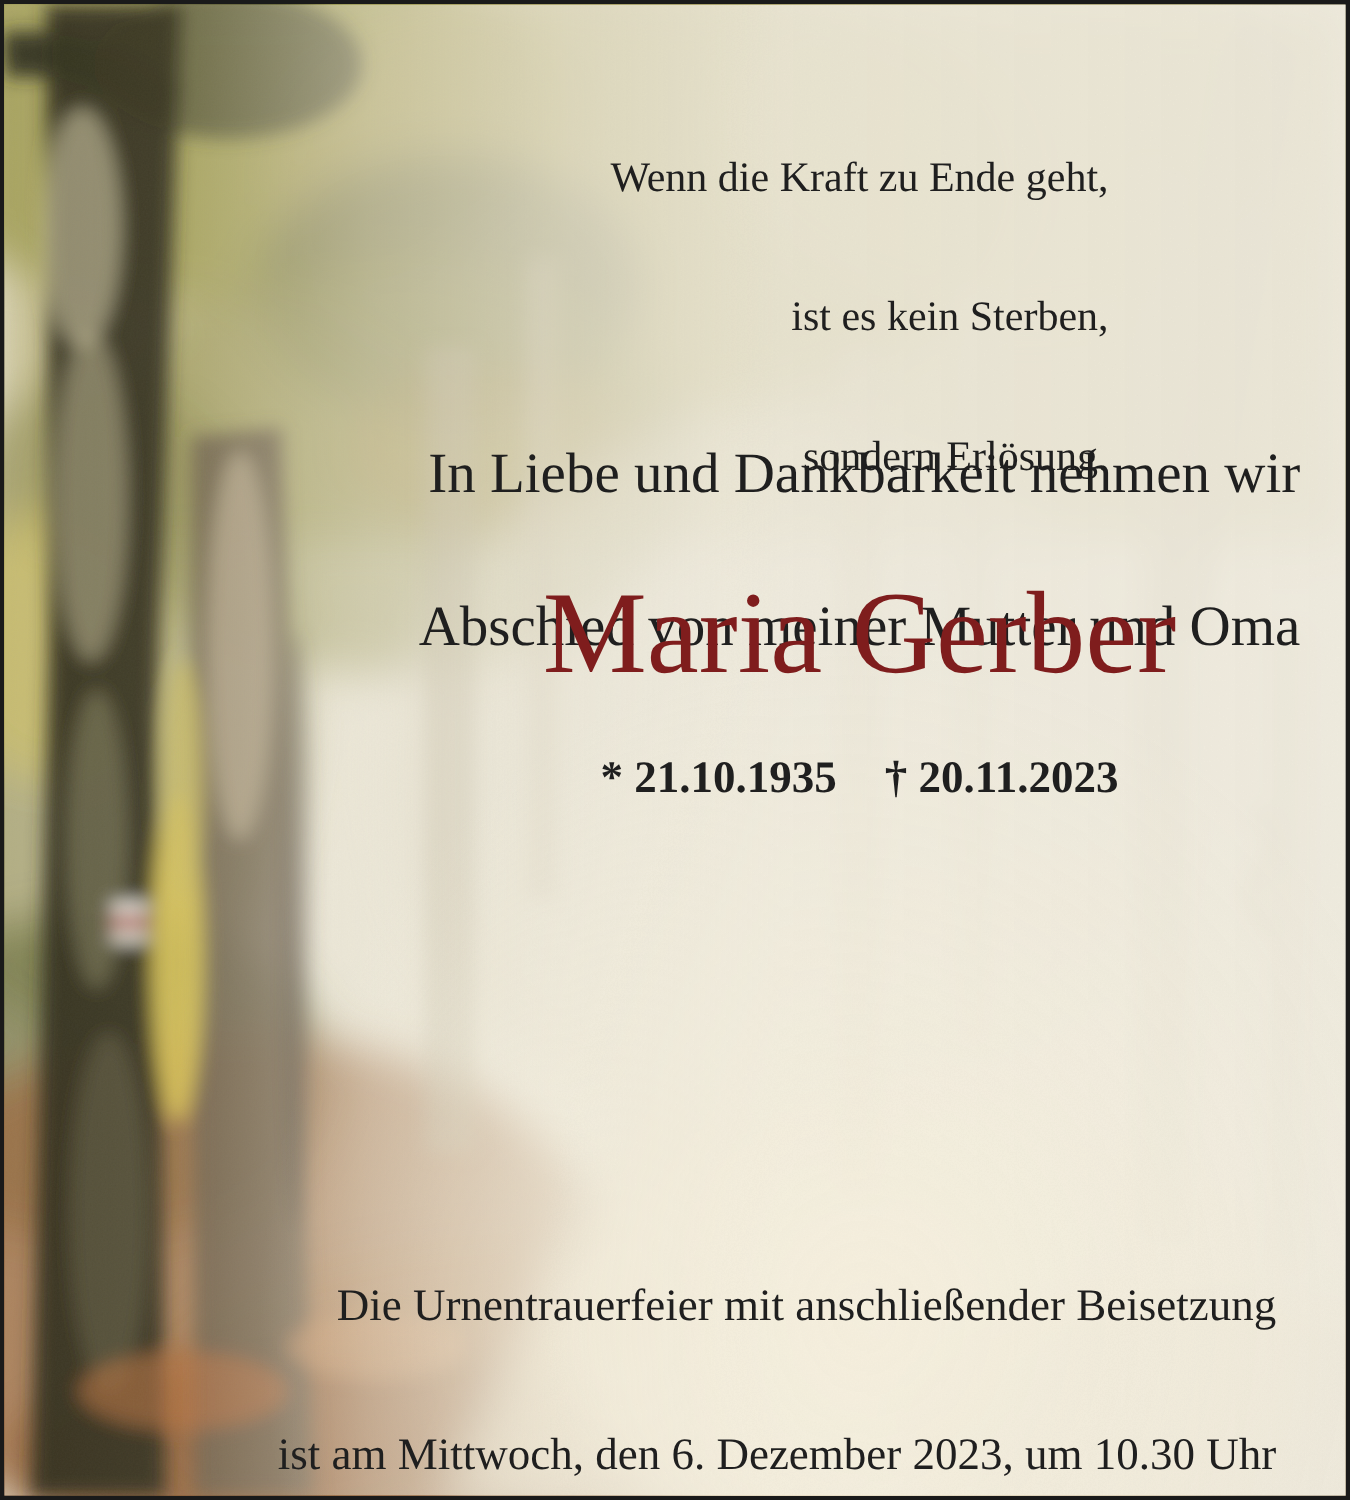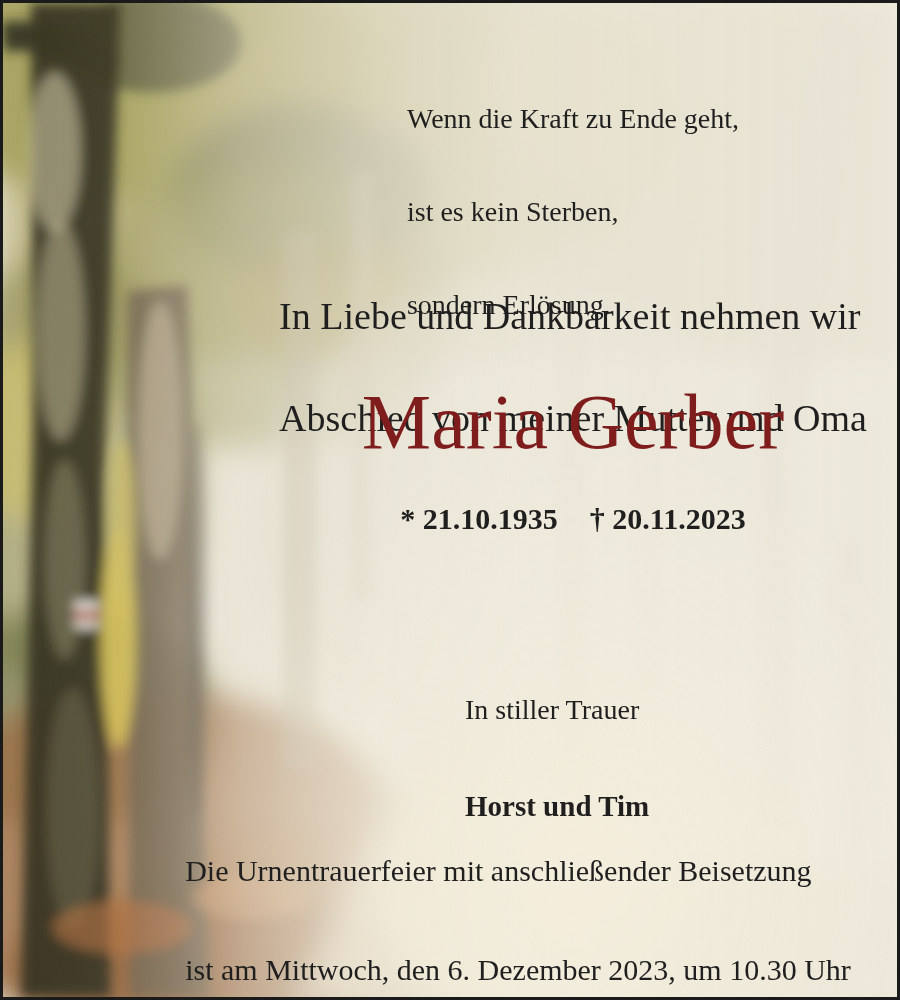--- a/index.html
+++ b/index.html
@@ -21,7 +21,7 @@
     height: 100%;
   }
   .txt { position: absolute; white-space: pre; }
-  .centered { transform: translateX(-50%); text-align: left; }
+  .centered { transform: translateX(-50%); text-align: right; }
 
   .quote {
     top: 38px; left: 570px;

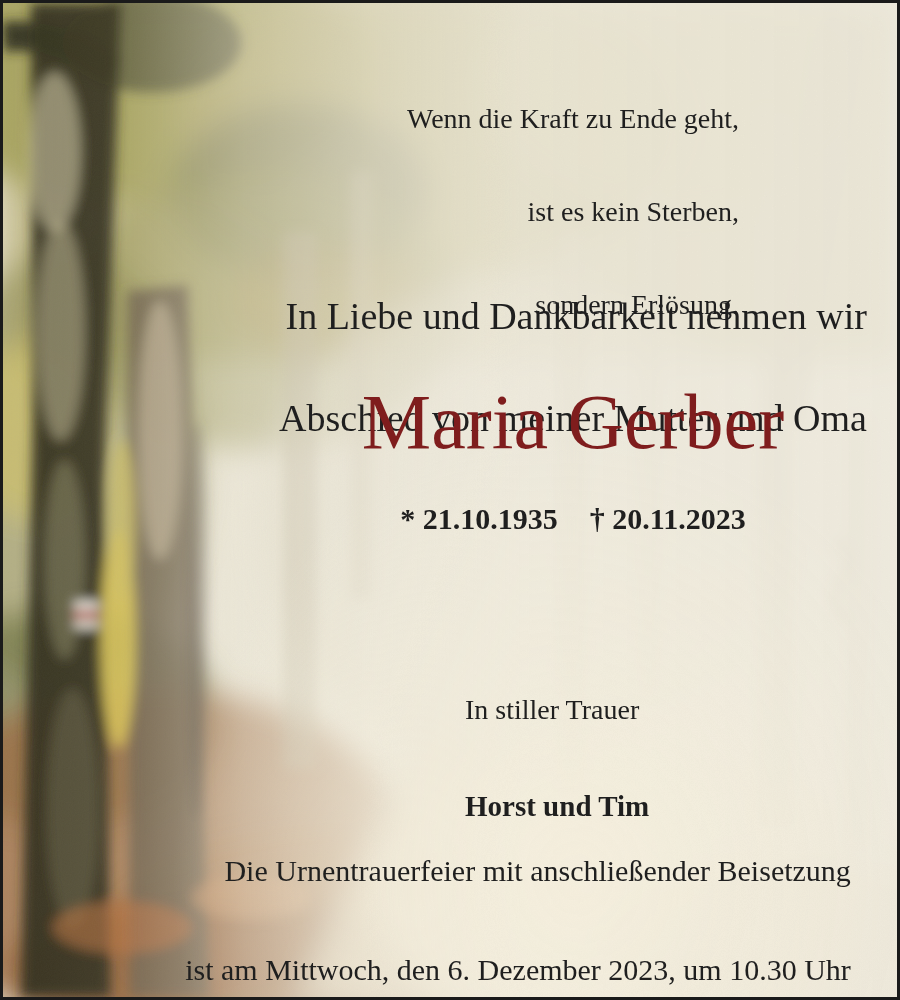--- a/index.html
+++ b/index.html
@@ -160,10 +160,6 @@
     <span>† 20.11.2023</span>
   </div>
 
-  <div class="txt mourning">
-    <div>In stiller Trauer</div>
-    <div class="mourners">Horst und Tim</div>
-  </div>
 
   <div class="txt details centered">
     <div>Die Urnentrauerfeier mit anschließender Beisetzung</div>

